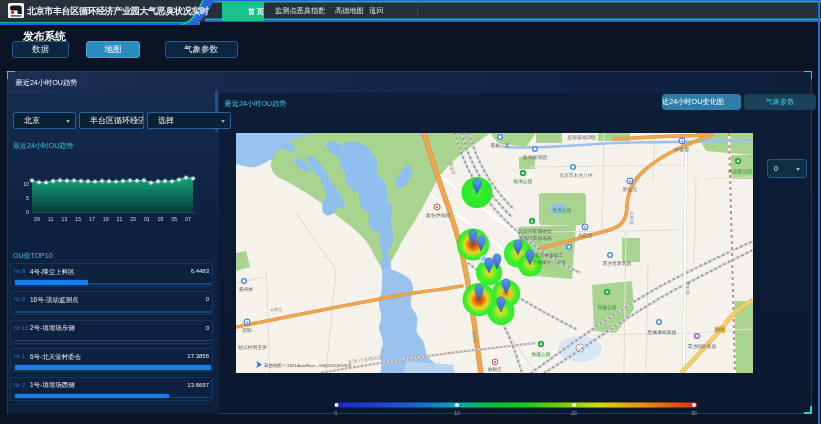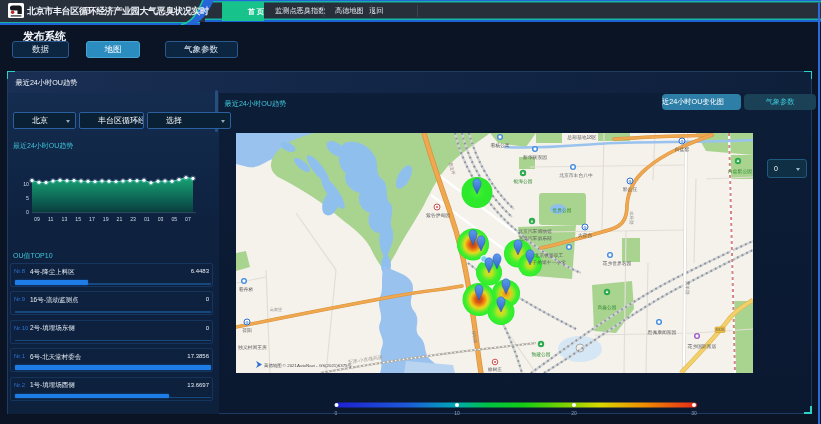--- a/index.html
+++ b/index.html
@@ -29,7 +29,7 @@
 
 #lcol{left:8px;top:93px;width:211px;height:321px;background:linear-gradient(180deg,#142c4f 0%,#0e2240 40%,#0d203c 100%)}
 #lscroll{left:215px;top:90px;width:3px;height:42px;background:#25507e;border-radius:1.5px}
-.dd{top:112px;height:17px;background:#0a2034;border:1px solid #2a5fa0;border-radius:2px;color:#fff;font-size:8px;line-height:15.5px;padding-left:18px;white-space:nowrap;overflow:hidden}
+.dd{top:112px;height:17px;background:#0a2034;border:1px solid #2a5fa0;border-radius:2px;color:#fff;font-size:8px;line-height:15.5px;padding-left:10px;white-space:nowrap;overflow:hidden}
 .dd .ch{position:absolute;right:5px;top:7px;width:0;height:0;border-left:2.8px solid transparent;border-right:2.8px solid transparent;border-top:3.2px solid #8fa9c6}
 .tlab{color:#3ec4d8;font-size:7px;white-space:nowrap}
 .rowbox{left:10px;width:203px;height:24px;border:1px solid rgba(40,95,160,0.33);border-radius:2px}

